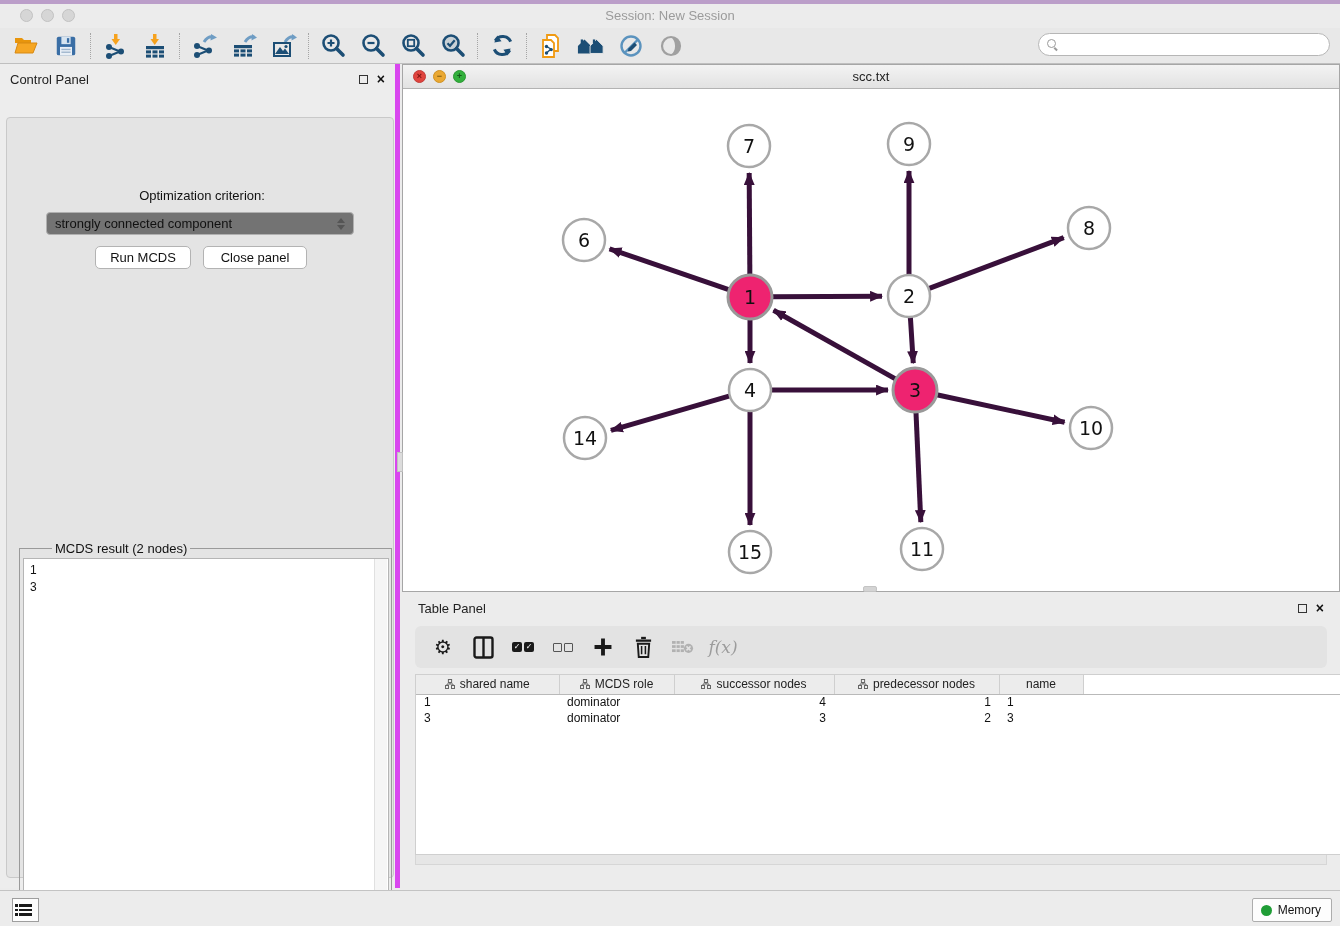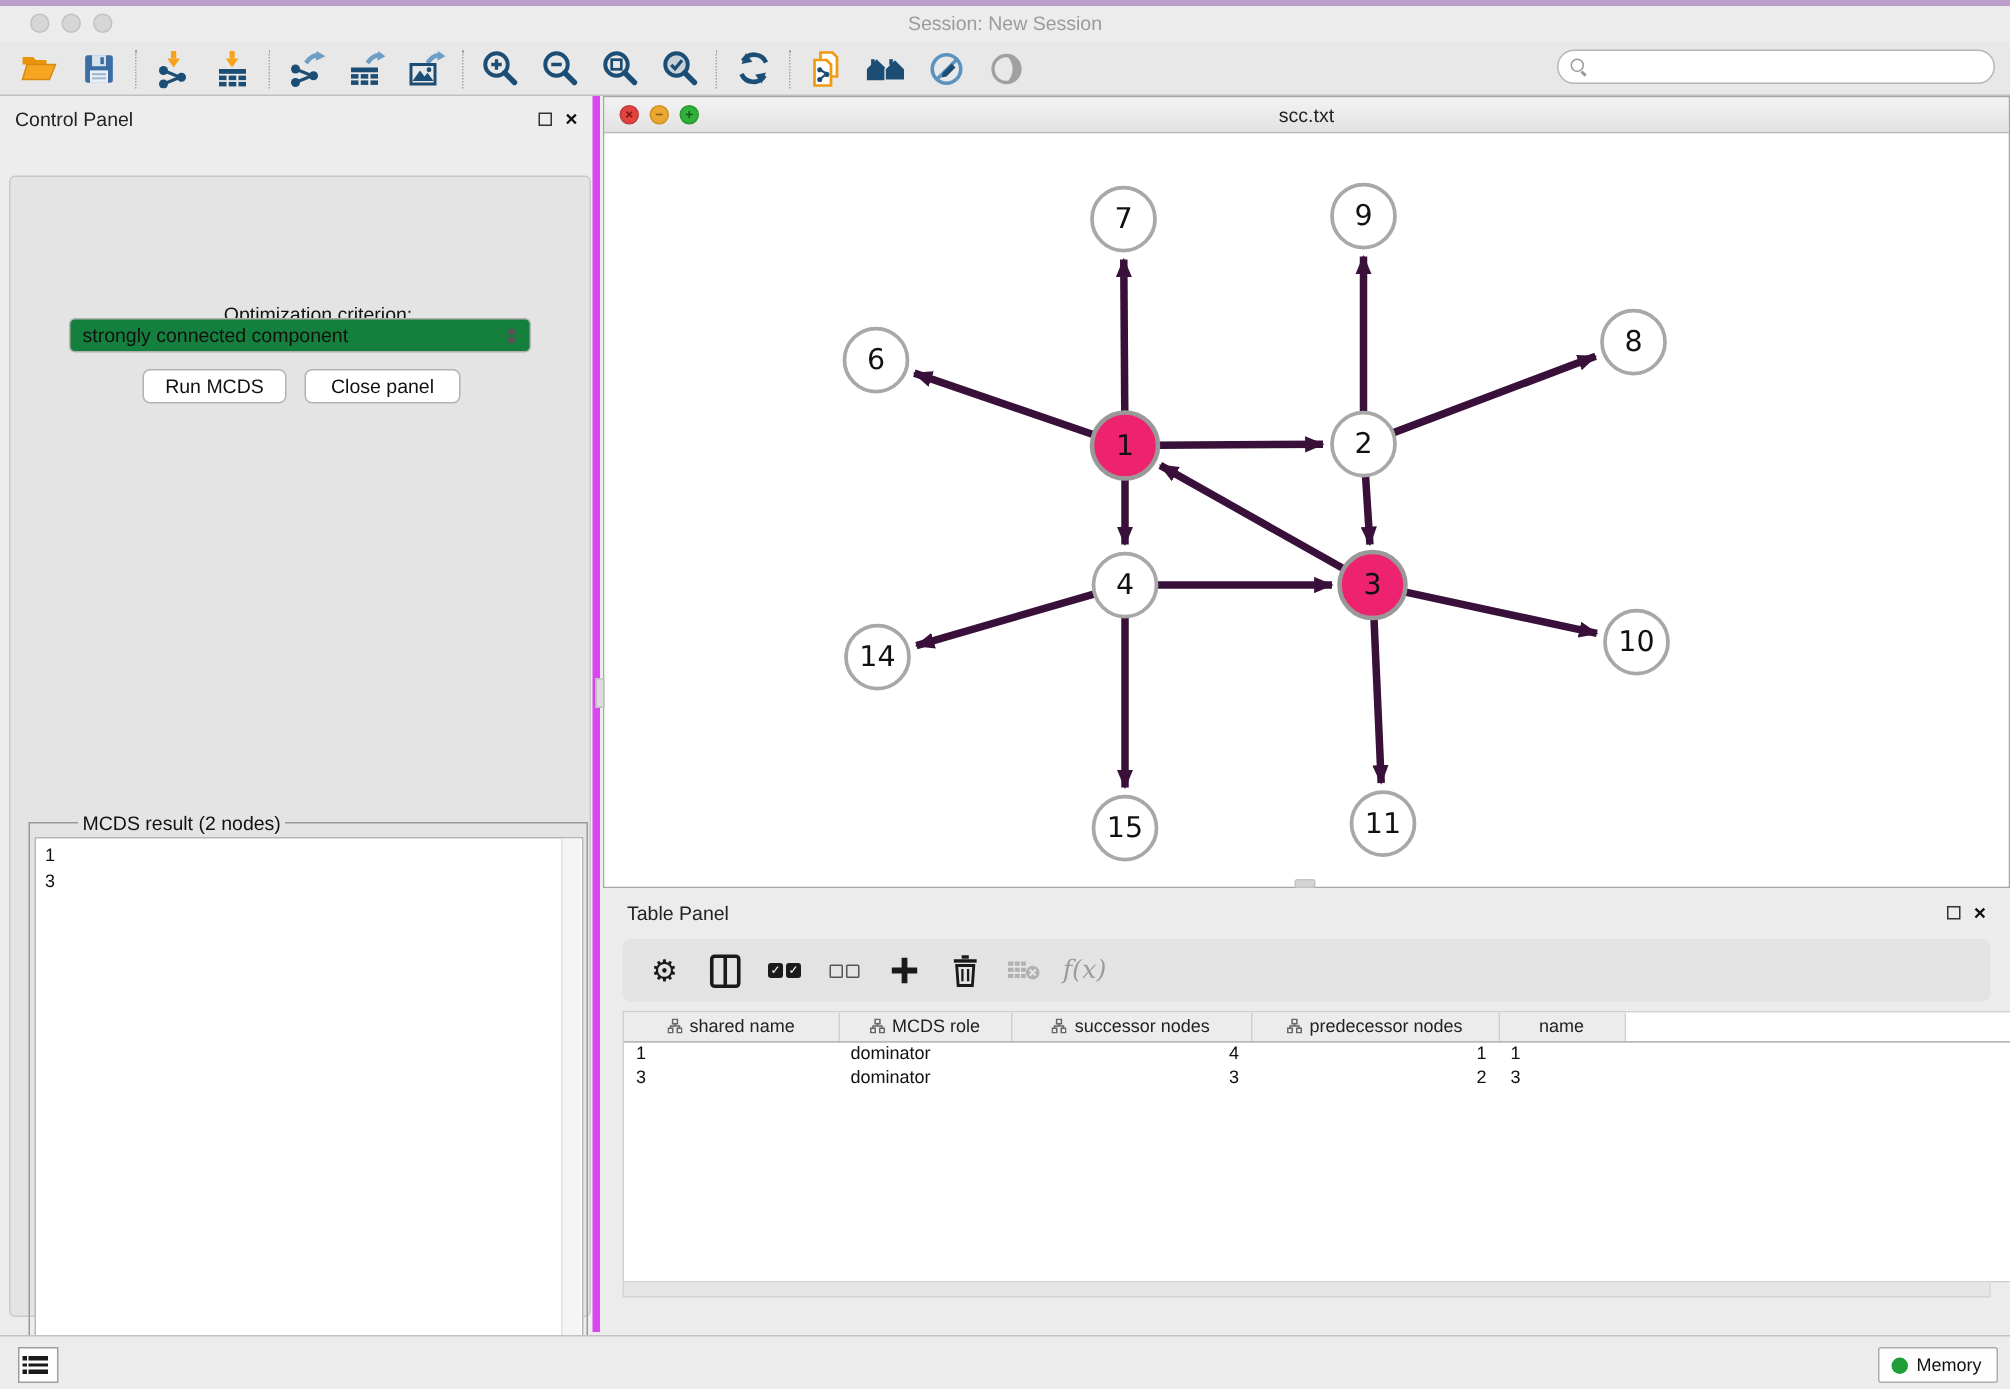--- a/index.html
+++ b/index.html
@@ -43,7 +43,7 @@
 
   #cp-tabs { left:78px; top:33px; }
   #cp-inner { position:absolute; left:6px; top:53px; width:388px; height:761px; background:#e4e4e4; border:1px solid #c9c9c9; border-radius:4px; }
-  #opt-label { position:absolute; left:12px; top:70px; width:100%; text-align:center; font-size:13px; color:#111;margin-top:14px; }
+  #opt-label { position:absolute; left:2px; top:70px; width:100%; text-align:center; font-size:13px; color:#111; }
   #opt-select { position:absolute; left:39px; top:94px; width:308px; height:23px; background:#15803d; border:1px solid #b0b0b0; border-radius:4px; display:flex; align-items:center; padding:0 8px; font-size:13px; color:#111; }
   .stepper { margin-left:auto; display:flex; flex-direction:column; gap:2px; align-items:center; }
   .tri-up { width:0; height:0; border-left:4px solid transparent; border-right:4px solid transparent; border-bottom:5px solid #555; }

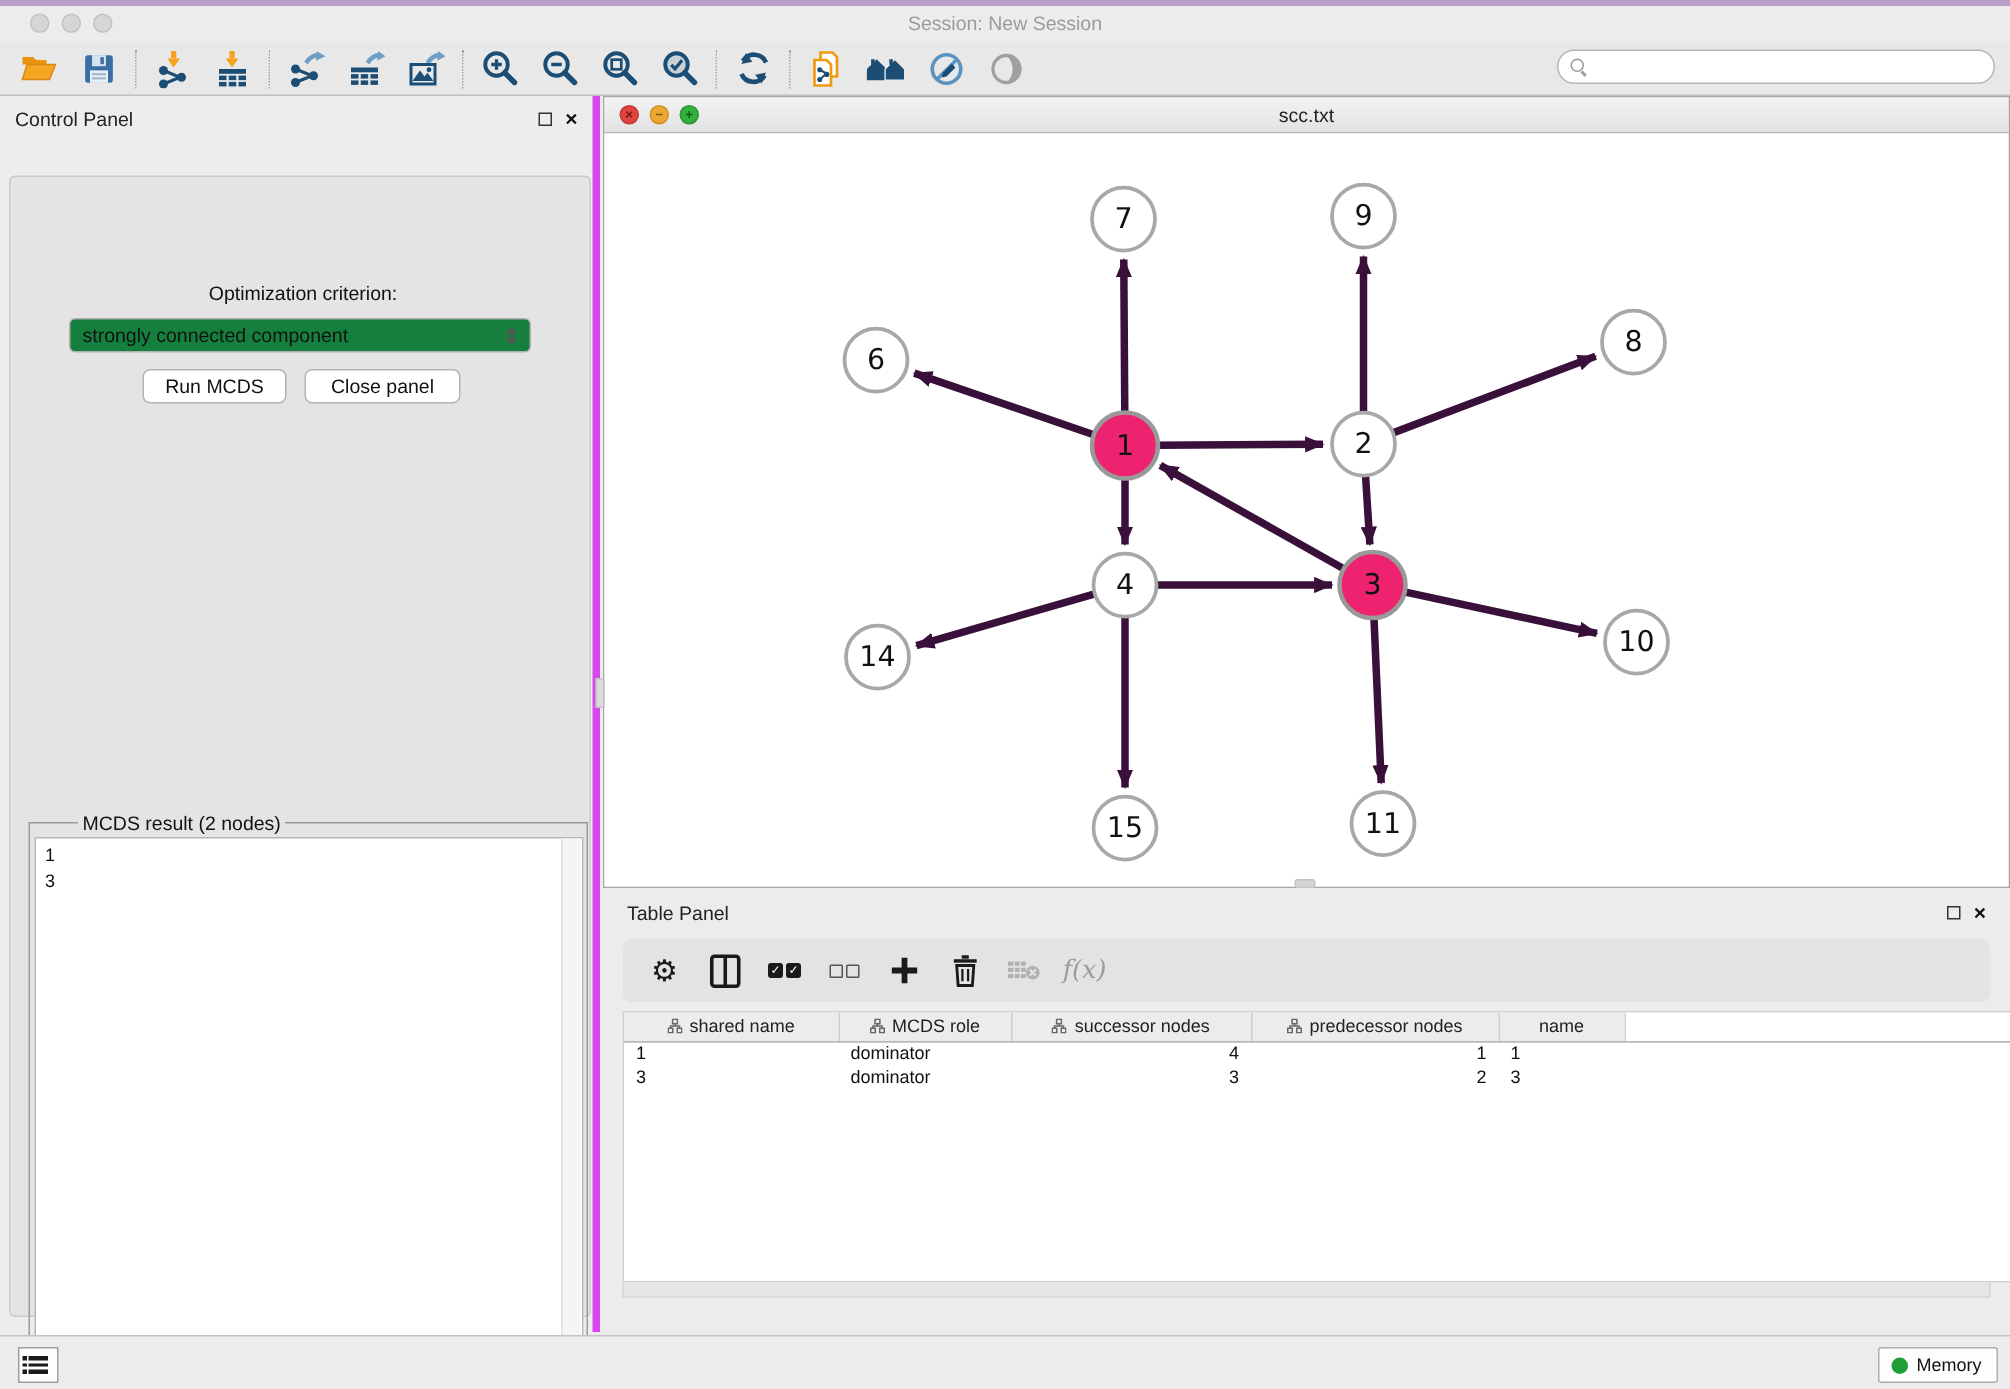--- a/index.html
+++ b/index.html
@@ -44,7 +44,7 @@
   #cp-tabs { left:78px; top:33px; }
   #cp-inner { position:absolute; left:6px; top:53px; width:388px; height:761px; background:#e4e4e4; border:1px solid #c9c9c9; border-radius:4px; }
   #opt-label { position:absolute; left:2px; top:70px; width:100%; text-align:center; font-size:13px; color:#111; }
-  #opt-select { position:absolute; left:39px; top:94px; width:308px; height:23px; background:#15803d; border:1px solid #b0b0b0; border-radius:4px; display:flex; align-items:center; padding:0 8px; font-size:13px; color:#111; }
+  #opt-select { position:absolute; left:39px; top:94px; width:308px; height:23px; background:#737373; border:1px solid #b0b0b0; border-radius:4px; display:flex; align-items:center; padding:0 8px; font-size:13px; color:#111; }
   .stepper { margin-left:auto; display:flex; flex-direction:column; gap:2px; align-items:center; }
   .tri-up { width:0; height:0; border-left:4px solid transparent; border-right:4px solid transparent; border-bottom:5px solid #555; }
   .tri-down { width:0; height:0; border-left:4px solid transparent; border-right:4px solid transparent; border-top:5px solid #555; }

